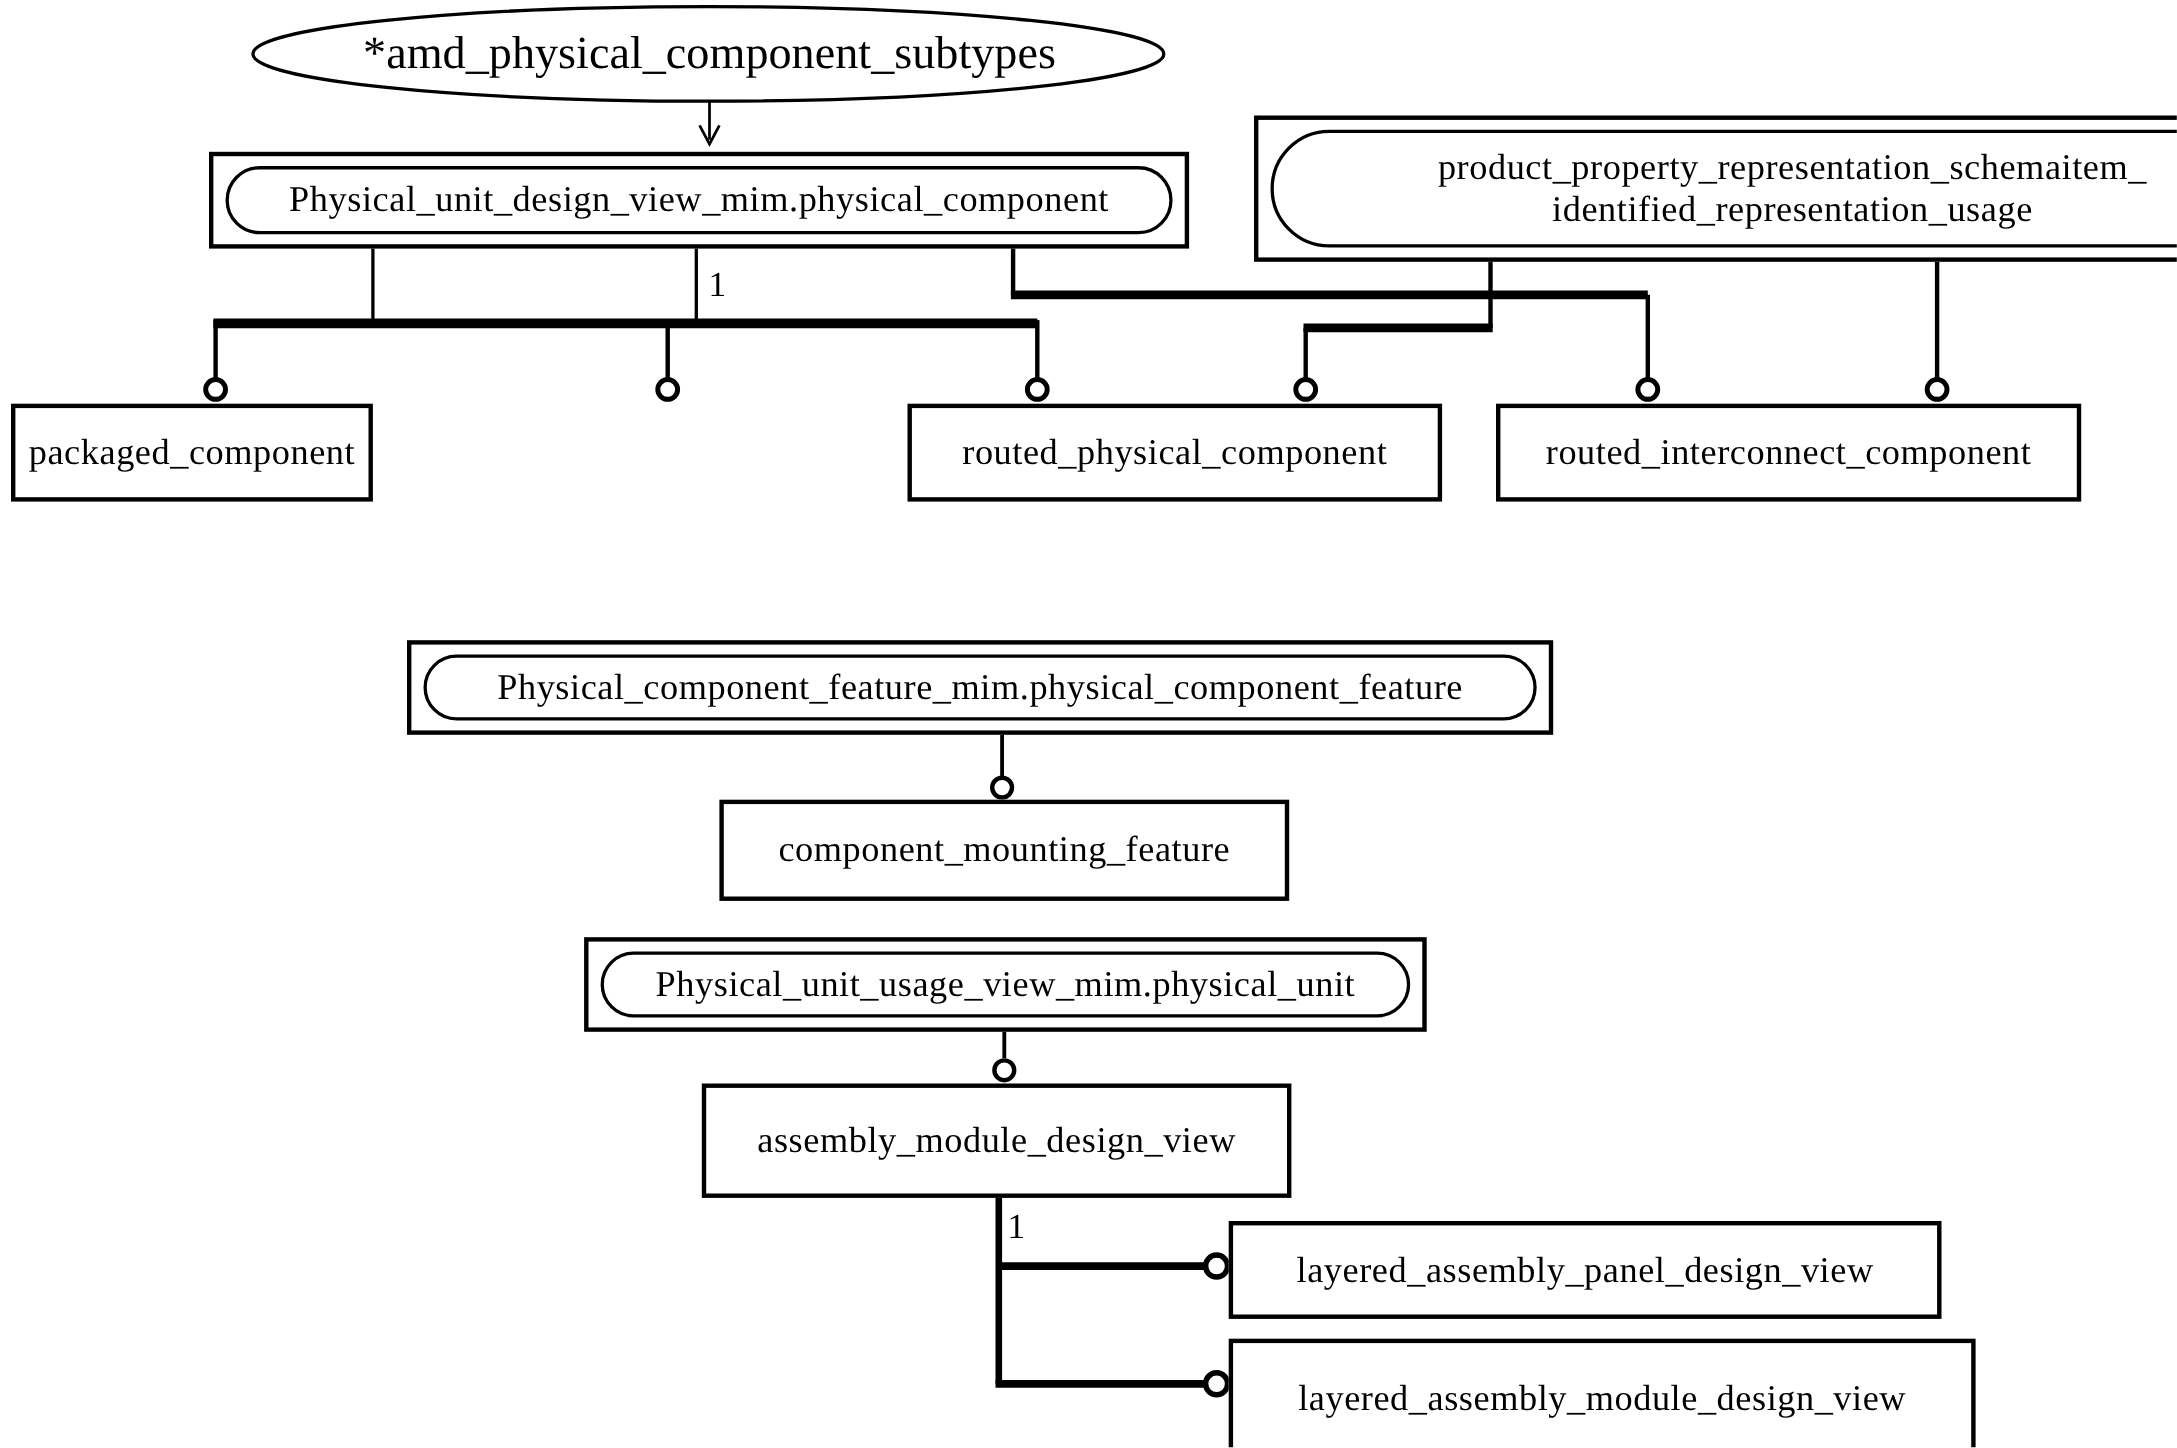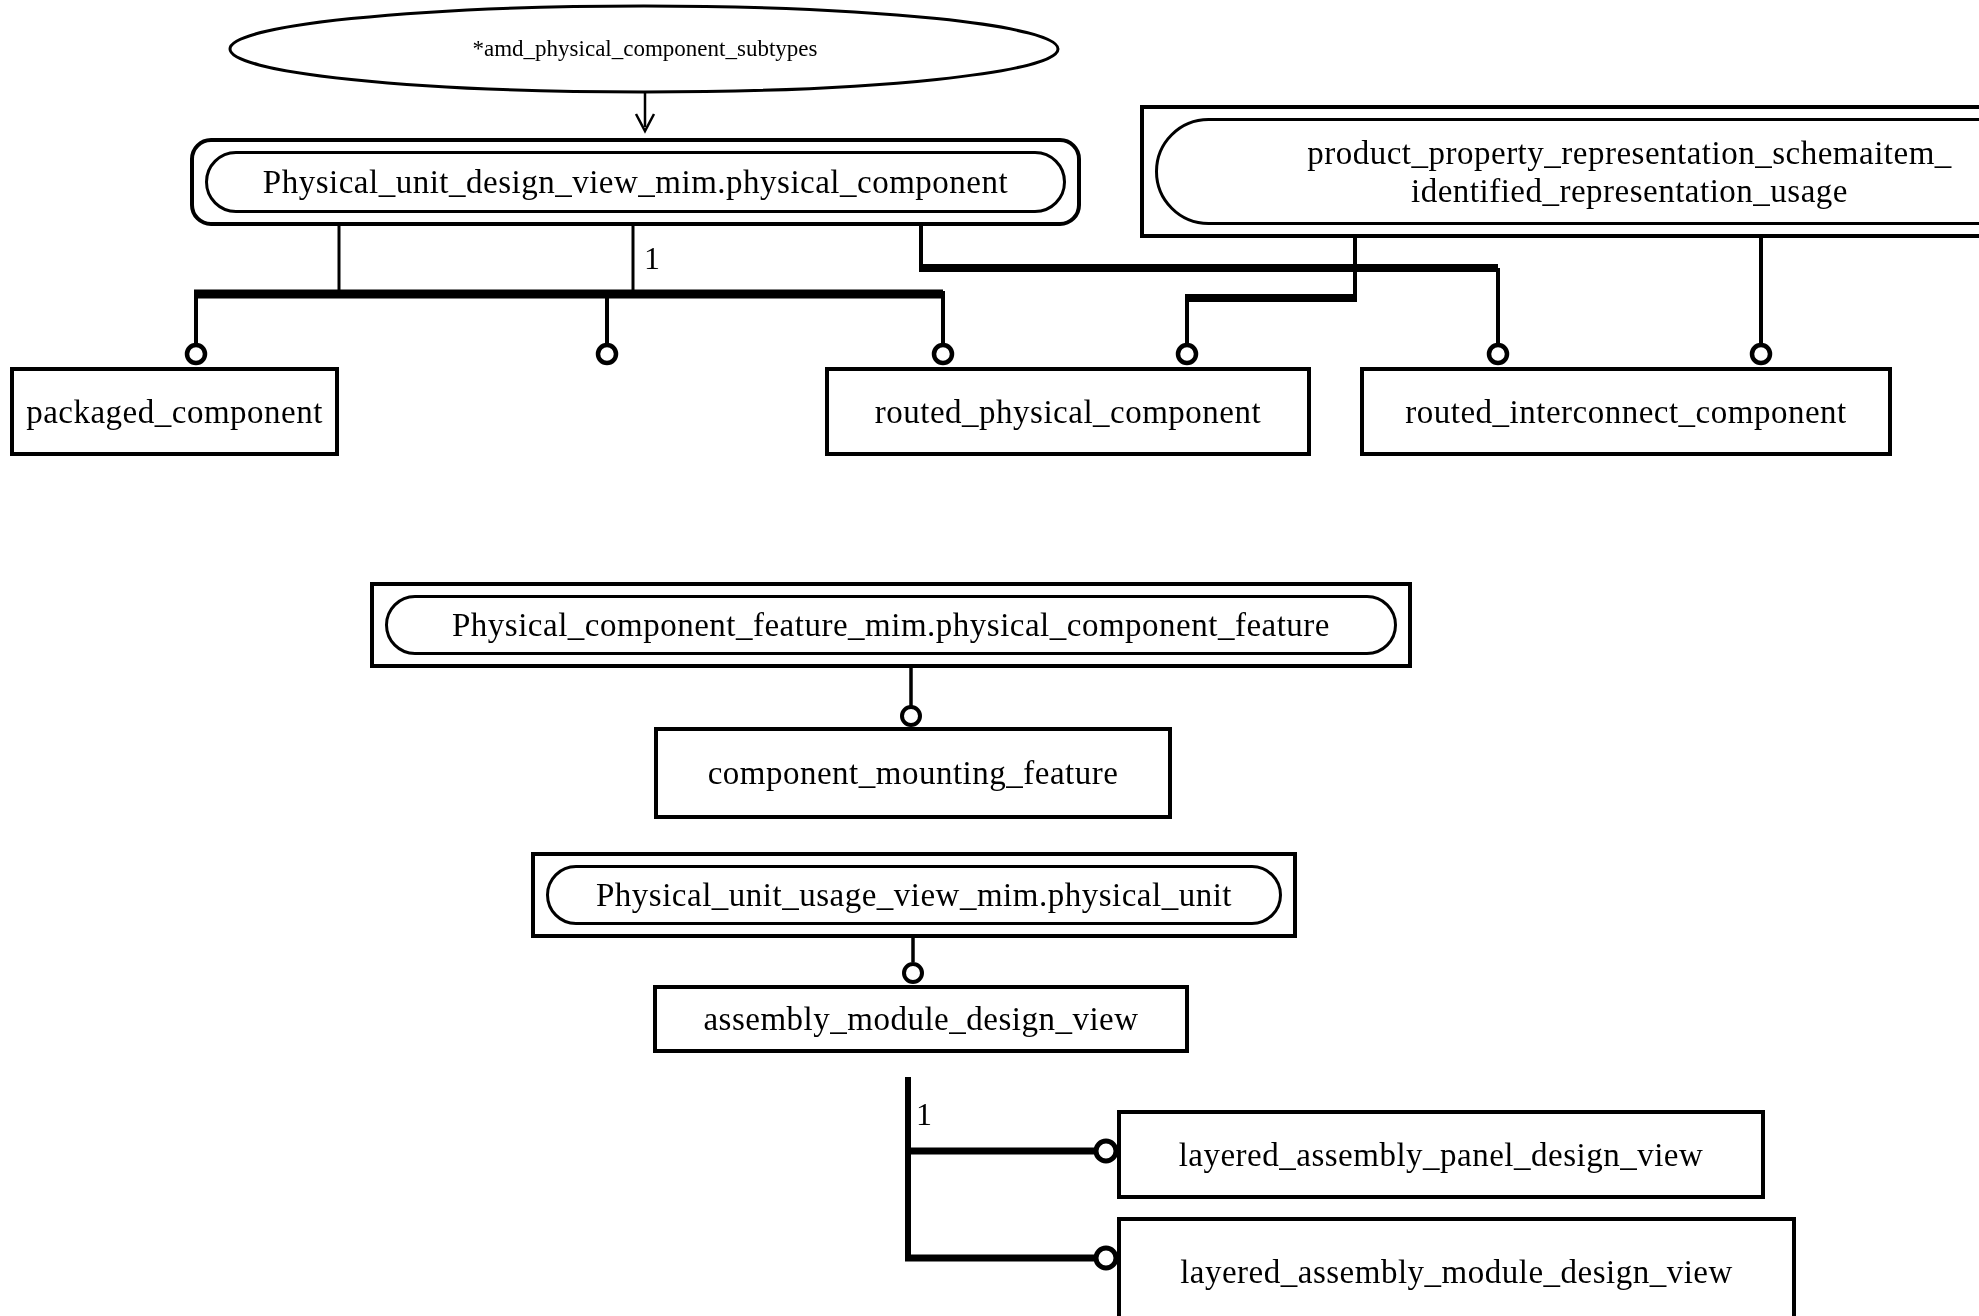--- a/index.html
+++ b/index.html
@@ -45,7 +45,7 @@
   .ellipse-label {
     position: absolute;
     text-align: center;
-    font-size: 23px;
+    font-size: 42px;
     line-height: 38px;
     white-space: nowrap;
   }

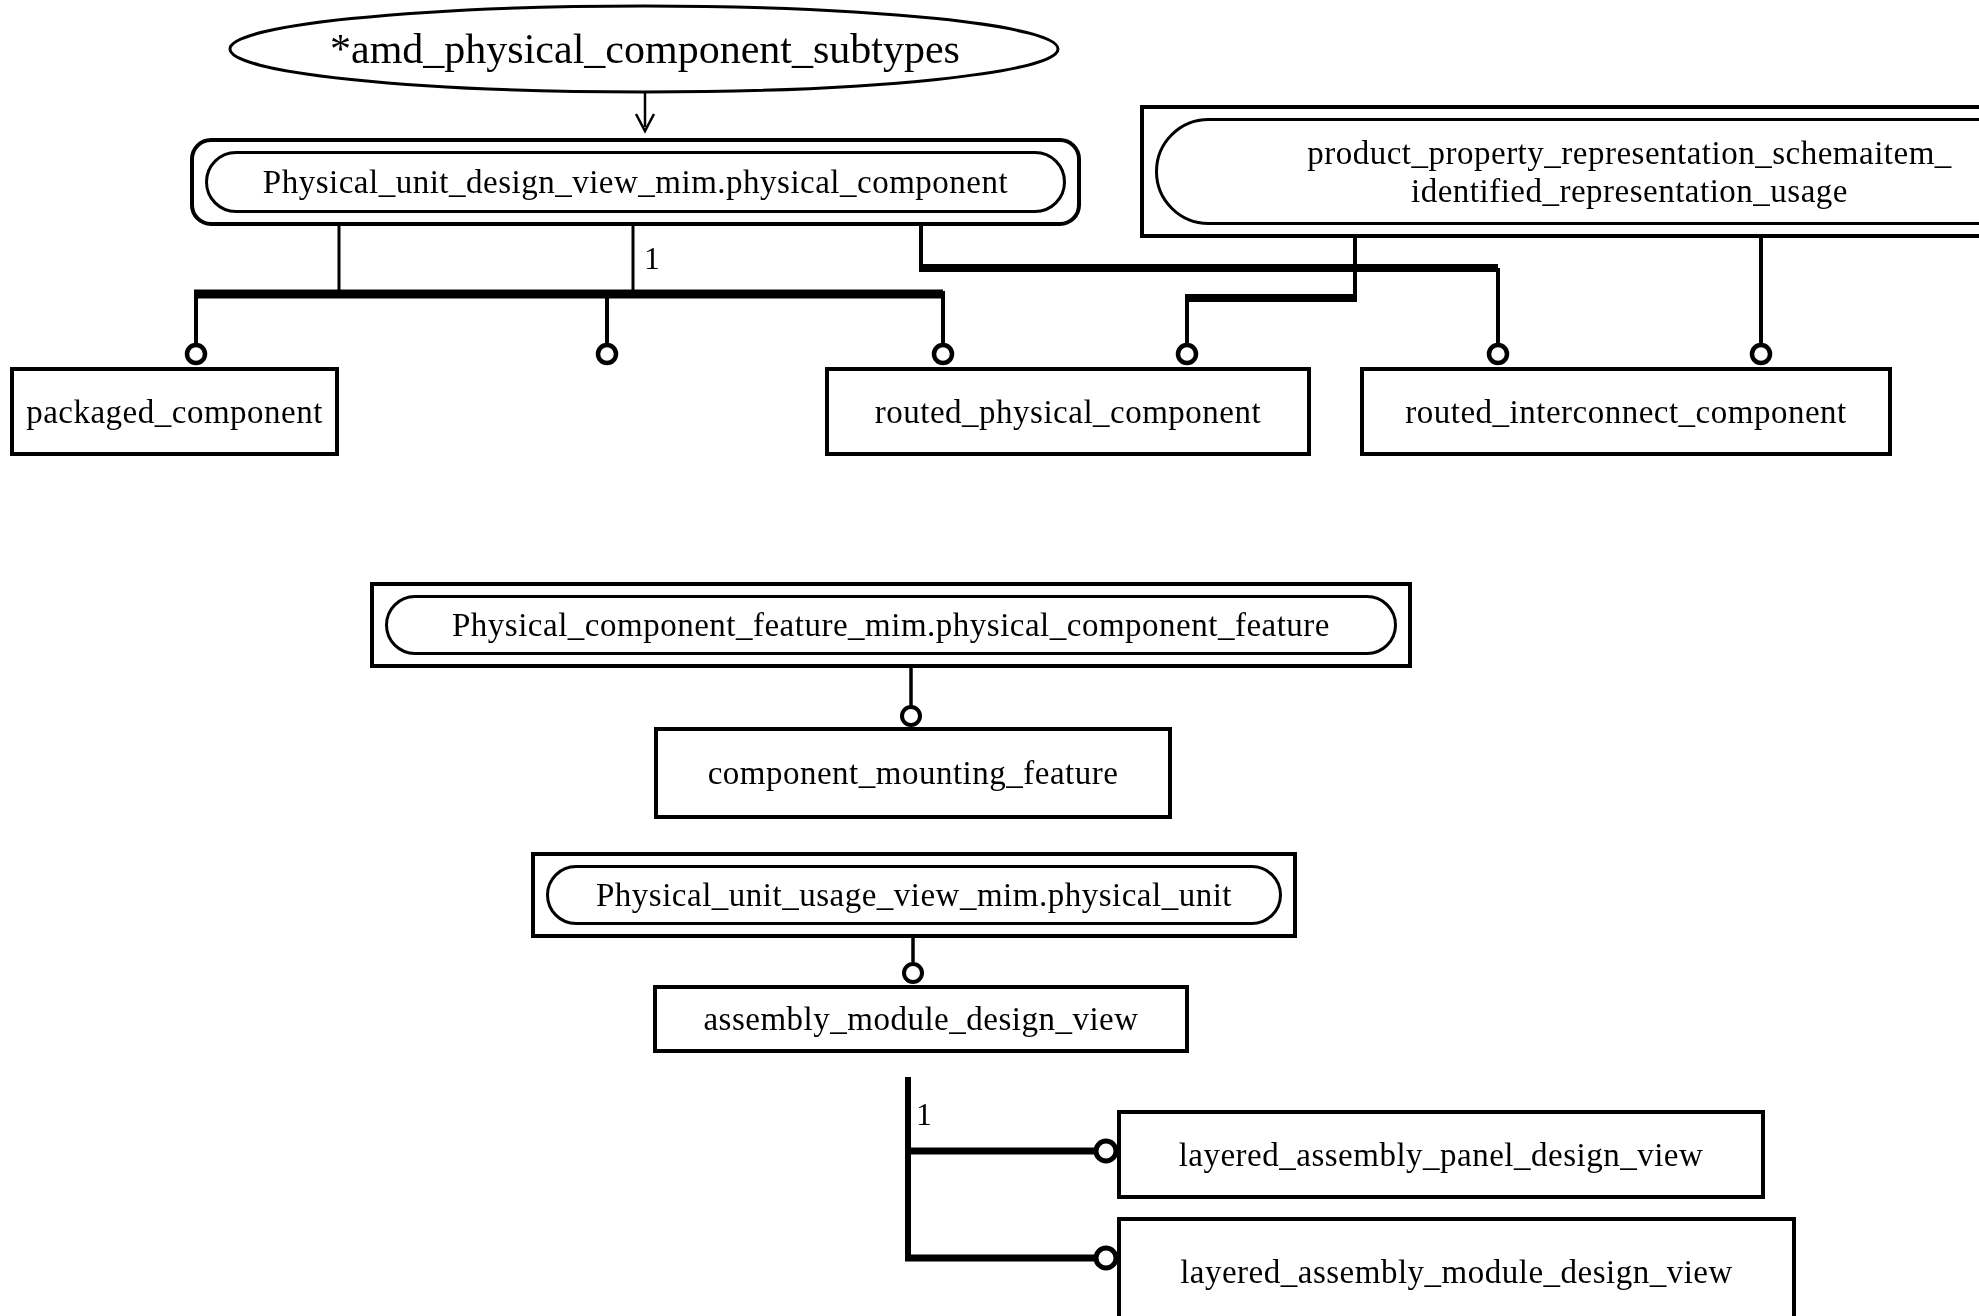--- a/index.html
+++ b/index.html
@@ -129,7 +129,7 @@
   <div class="card" style="left:644px; top:242px;">1</div>
   <div class="card" style="left:916px; top:1098px;">1</div>
 
-  <div class="node refbox" style="left:190px; top:138px; width:891px; height:88px;border-radius:21px;">
+  <div class="node refbox" style="left:190px; top:138px; width:891px; height:88px;">
     <div class="stadium">
       <span class="label">Physical_unit_design_view_mim.physical_component</span>
     </div>

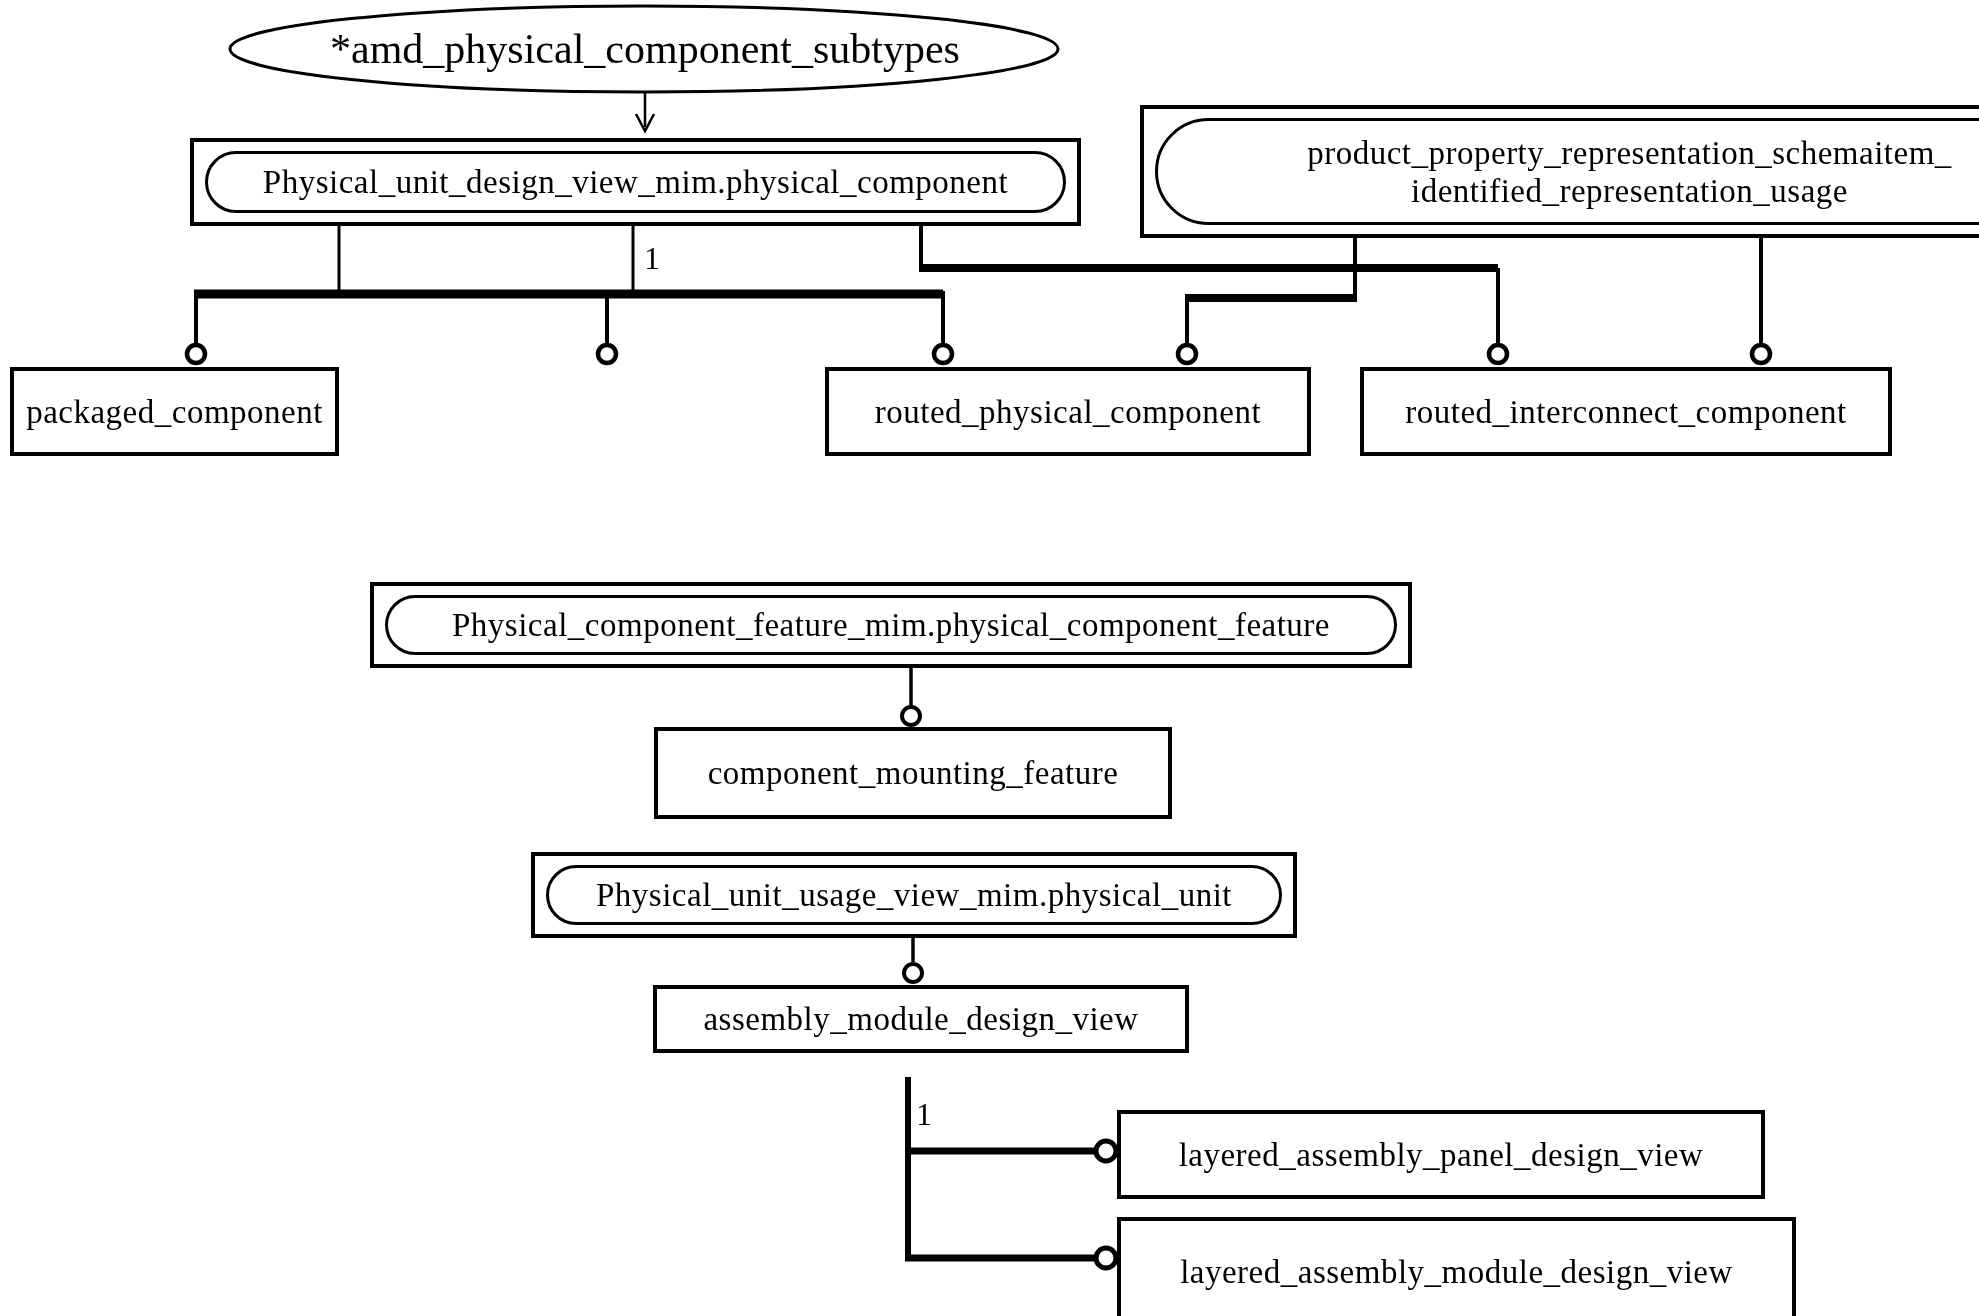--- a/index.html
+++ b/index.html
@@ -171,7 +171,7 @@
     <span class="label">component_mounting_feature</span>
   </div>
 
-  <div class="node plain" style="left:653px; top:985px; width:536px; height:68px;">
+  <div class="node plain" style="left:638px; top:985px; width:536px; height:104px;">
     <span class="label">assembly_module_design_view</span>
   </div>
 

